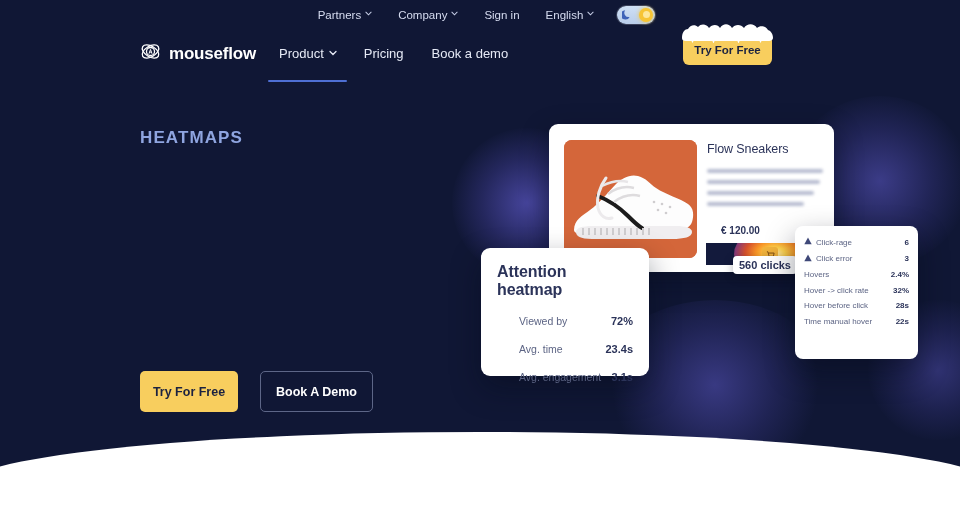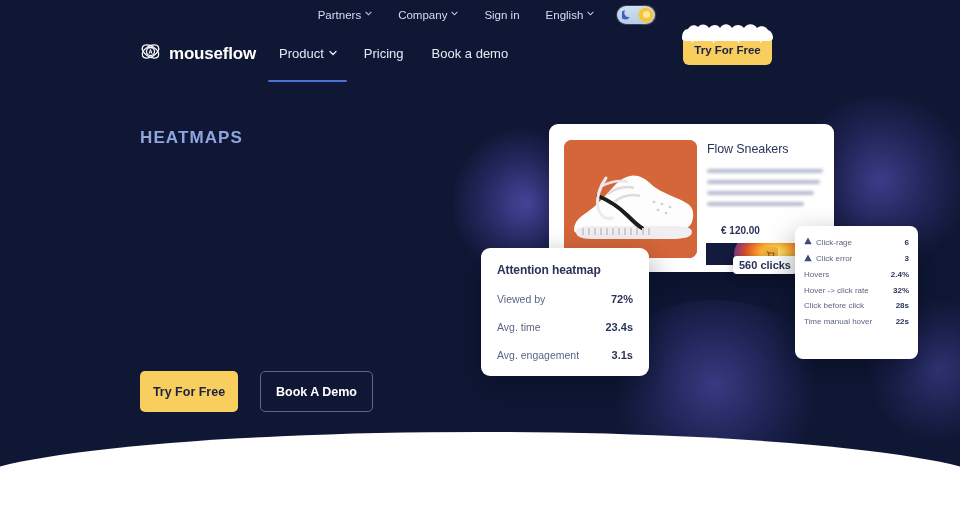--- a/index.html
+++ b/index.html
@@ -183,7 +183,7 @@
     padding:15px 16px 0 16px;
   }
   #attention-title {
-    font-size:12px; font-weight:700; color:#2b3359; letter-spacing:-0.1px;
+    font-size:16px; font-weight:700; color:#2b3359; letter-spacing:-0.1px;
   }
   .att-row {
     display:flex; justify-content:space-between; align-items:center;

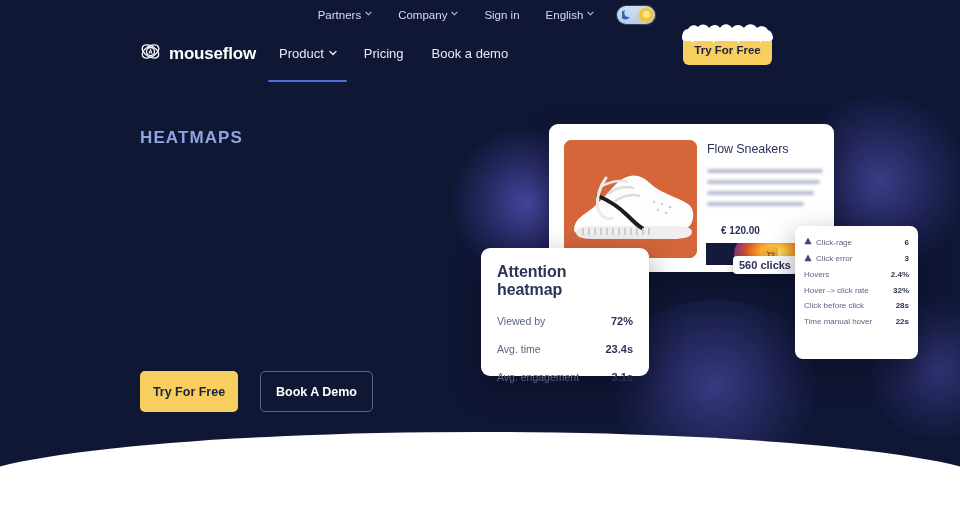--- a/index.html
+++ b/index.html
@@ -416,7 +416,7 @@
     </div>
     <div class="met-row">
       <span class="met-left">
-          <span>Click before click</span>
+          <span>Hover before click</span>
         </span>
       <span class="v">28s</span>
     </div>

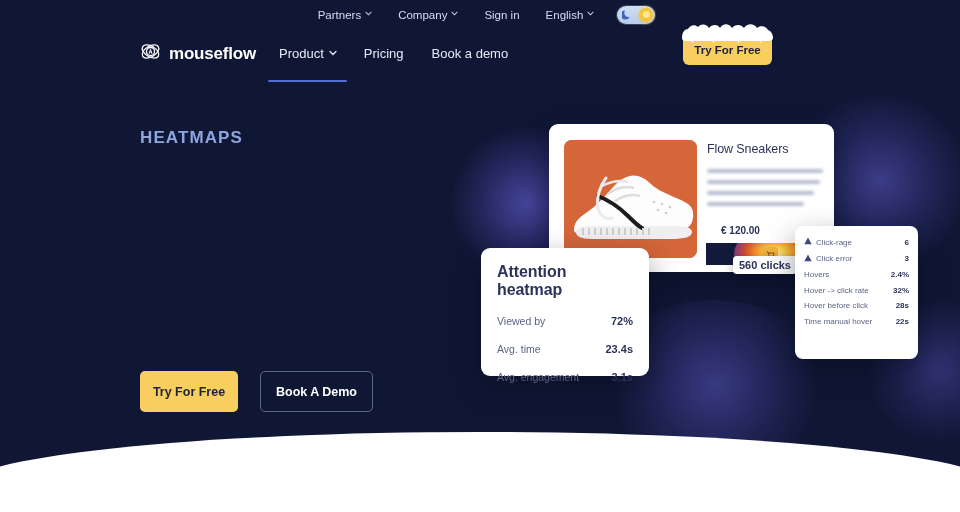--- a/index.html
+++ b/index.html
@@ -187,7 +187,7 @@
   }
   .att-row {
     display:flex; justify-content:space-between; align-items:center;
-    margin-top:16px; font-size:10.5px; color:#5c6484;
+    margin-top:16px; font-size:10.5px; color:#5c6484;margin-left:22px;
   }
   .att-row .v { font-weight:700; color:#2b3359; font-size:11px; }
 

